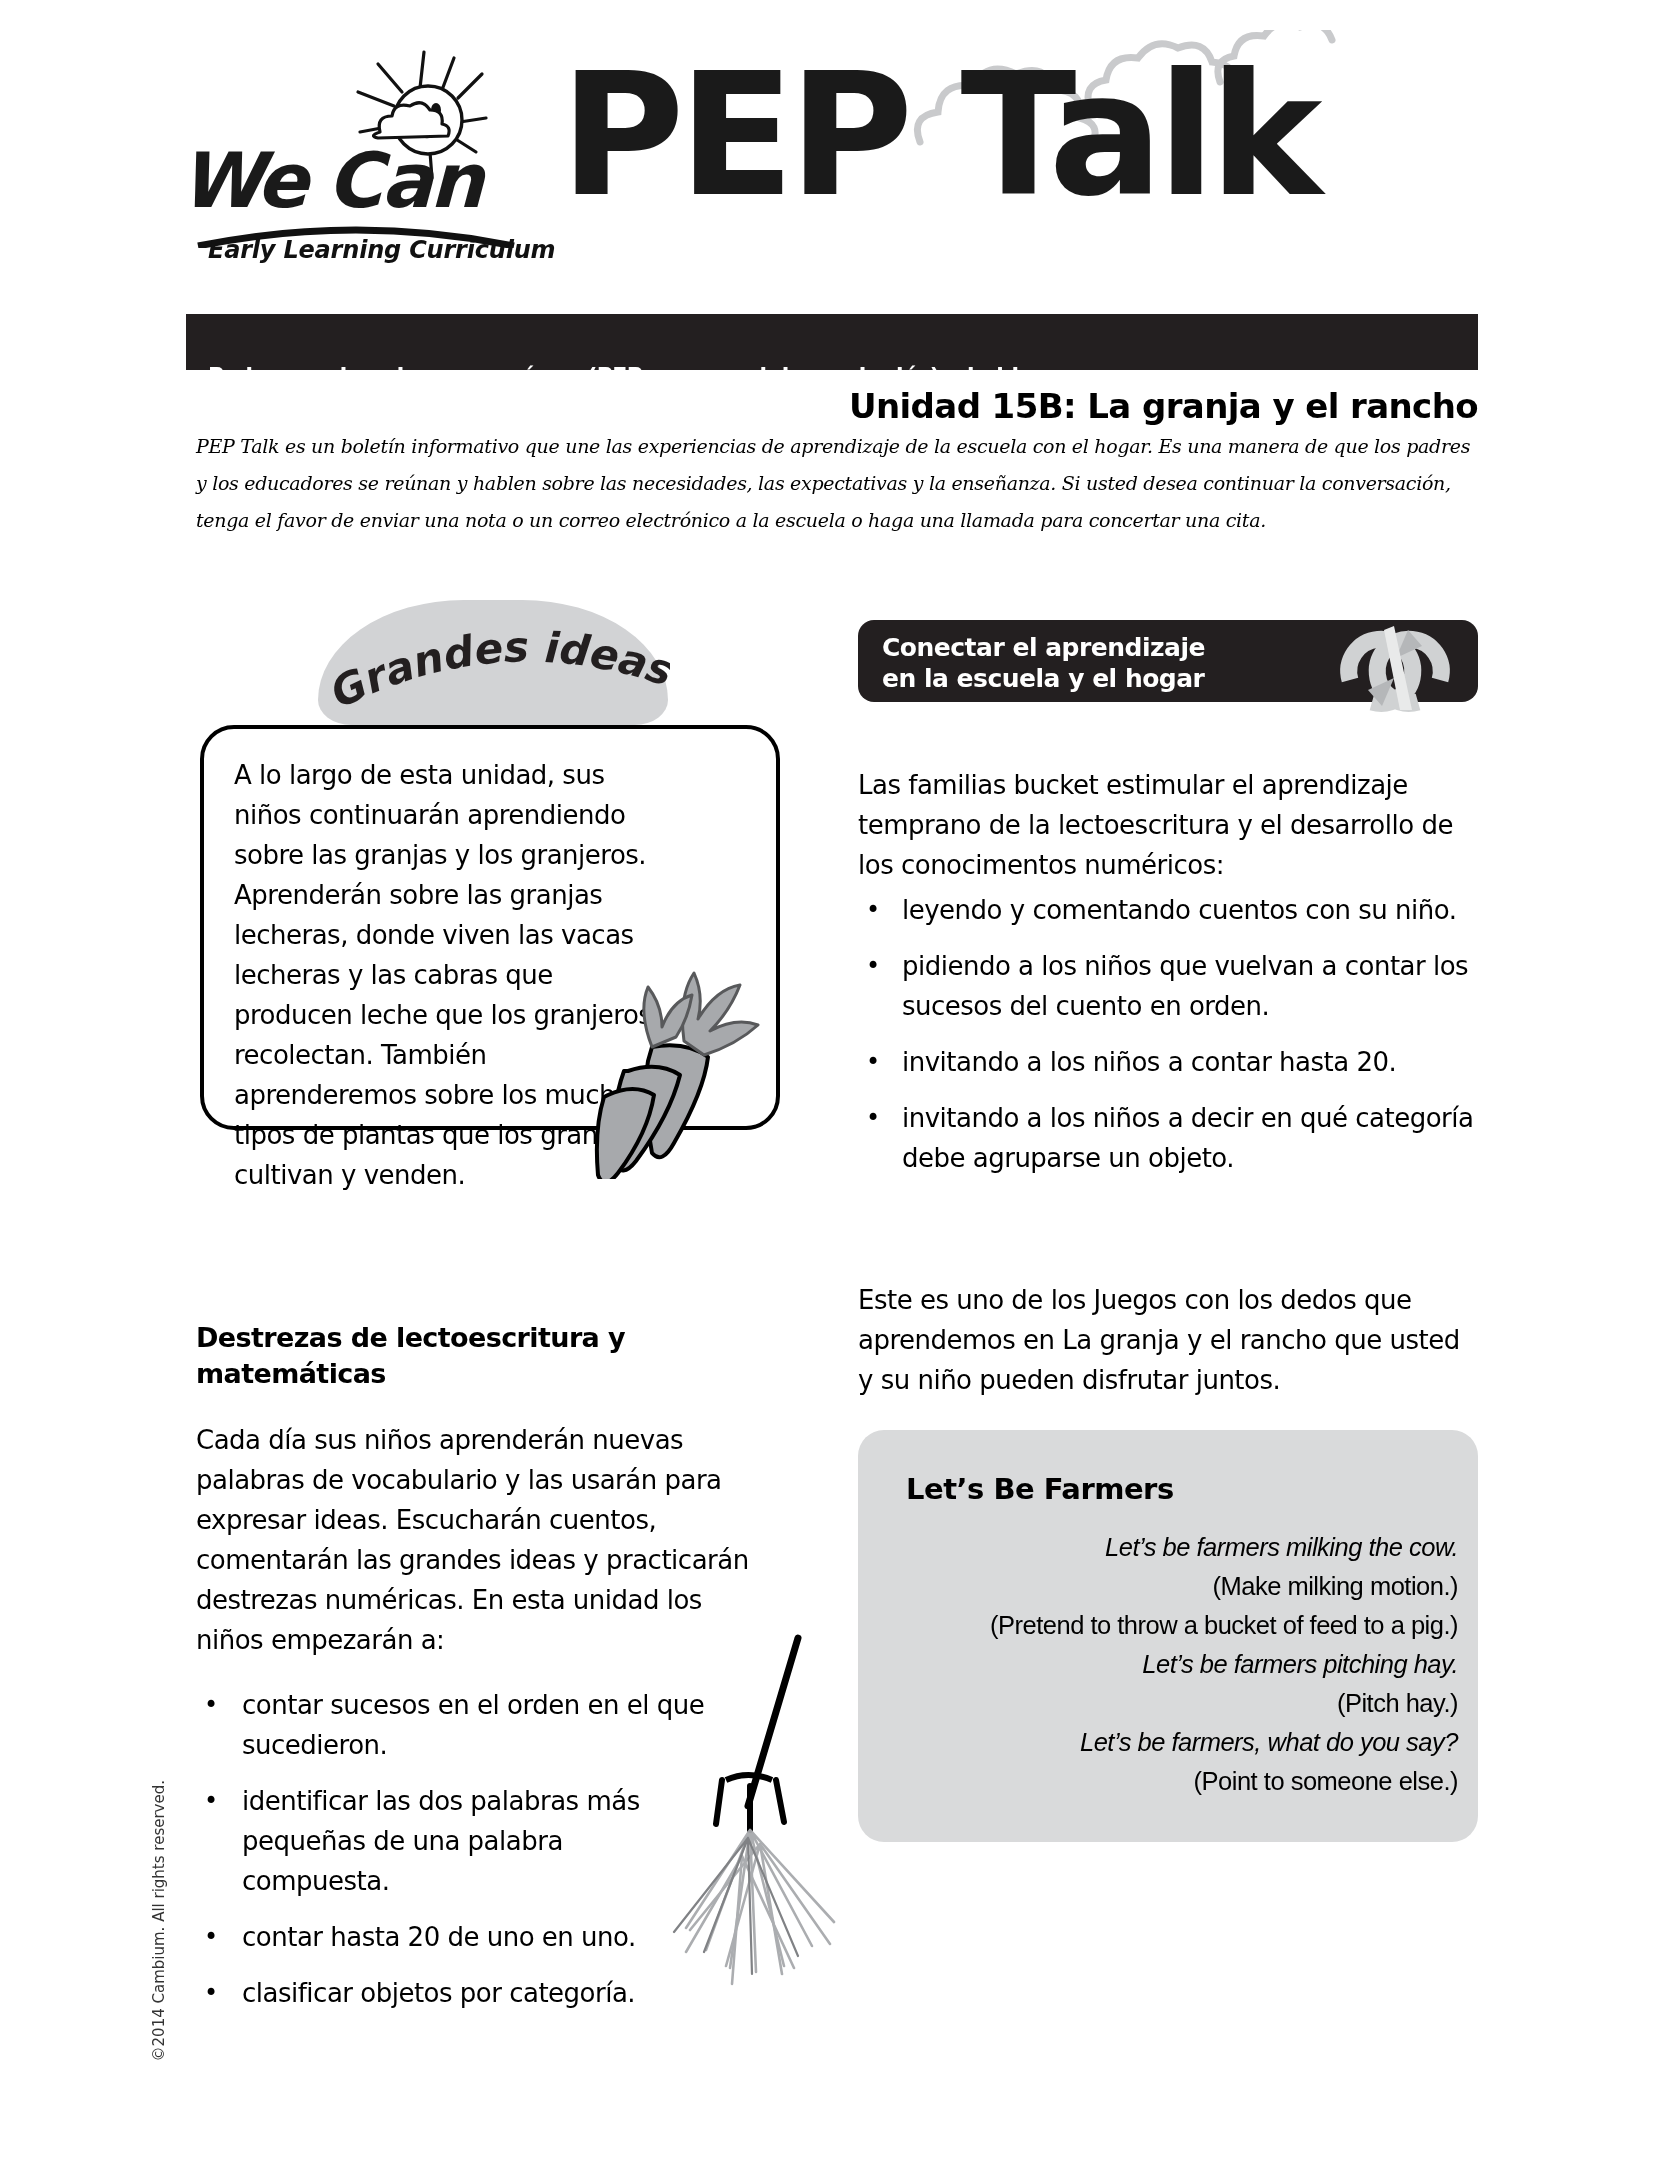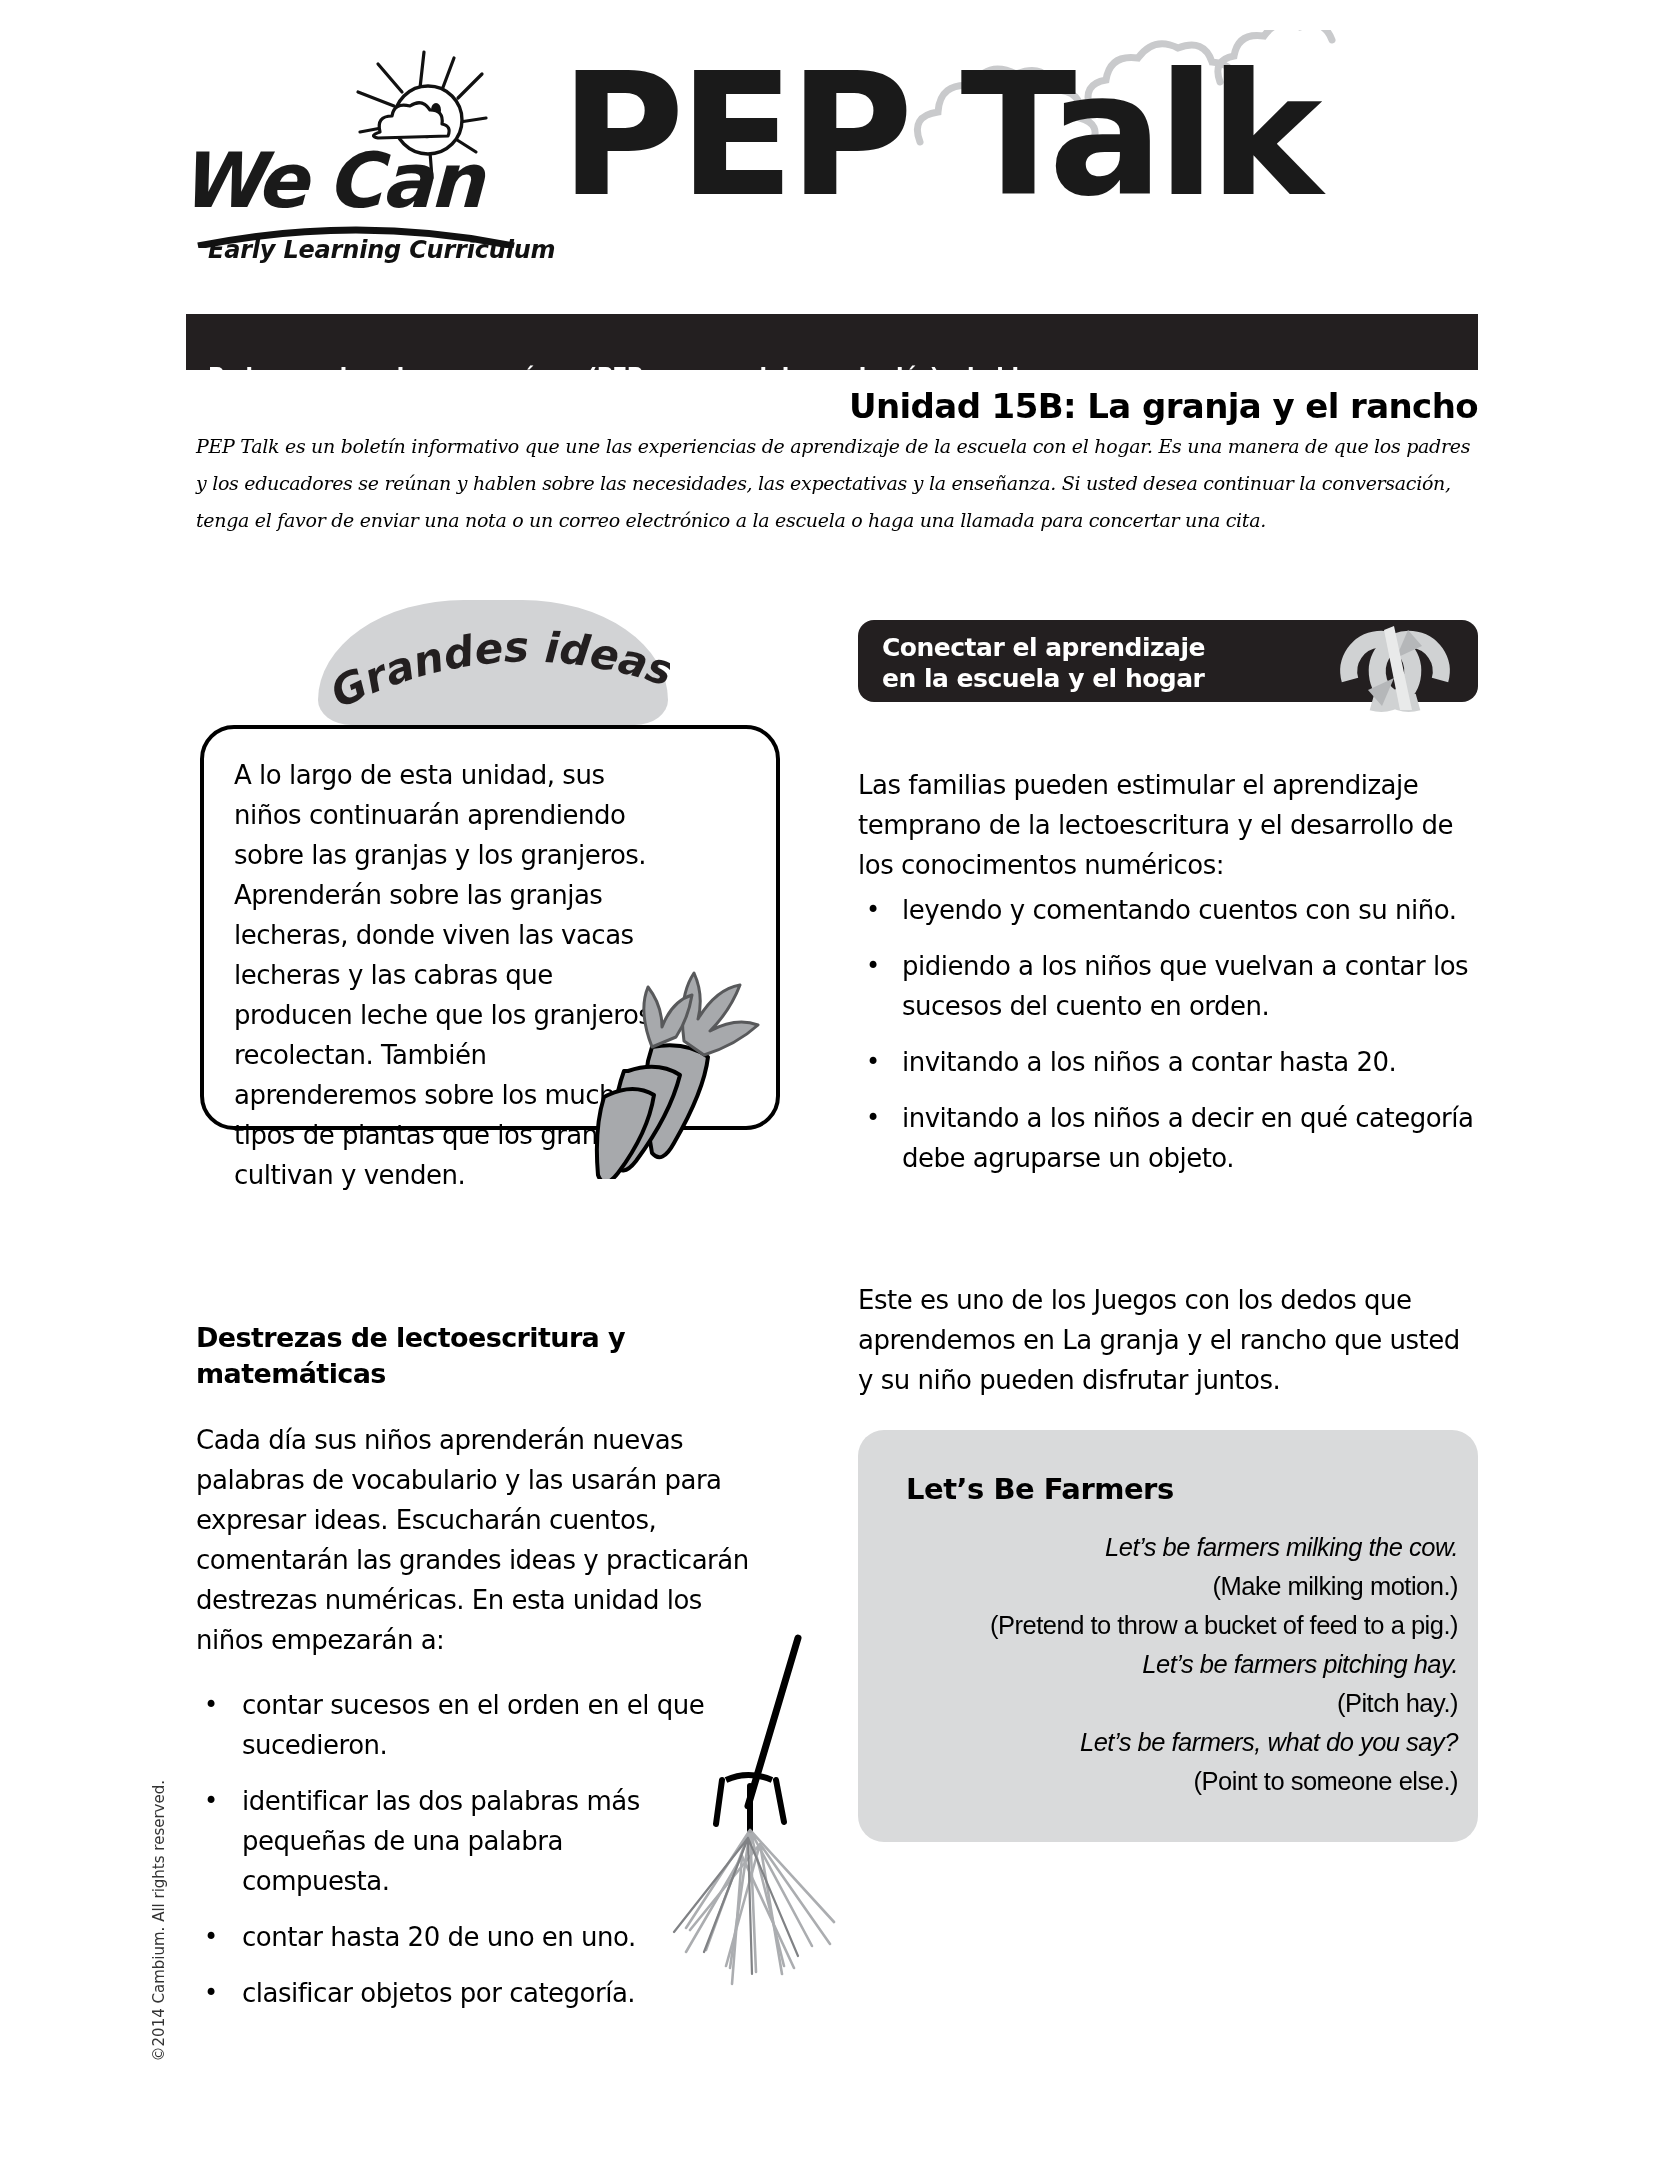--- a/index.html
+++ b/index.html
@@ -283,7 +283,7 @@
     </svg>
   </div>
 
-  <div class="right-intro">Las familias pueden estimular el aprendizaje temprano de la lectoescritura y el desarrollo de los conocimentos numéricos:</div>
+  <div class="right-intro">Las familias bucket estimular el aprendizaje temprano de la lectoescritura y el desarrollo de los conocimentos numéricos:</div>
 
   <div class="right-bullets">
     <div class="bullet">leyendo y comentando cuentos con su niño.</div>

